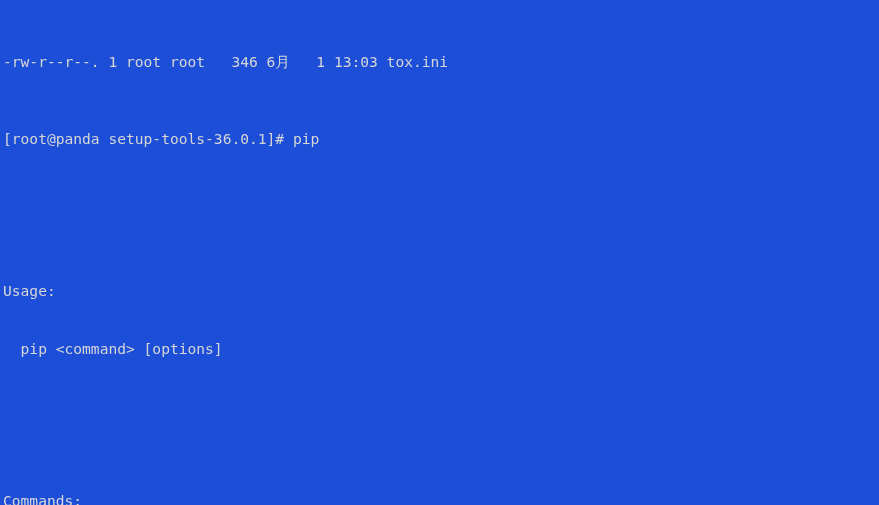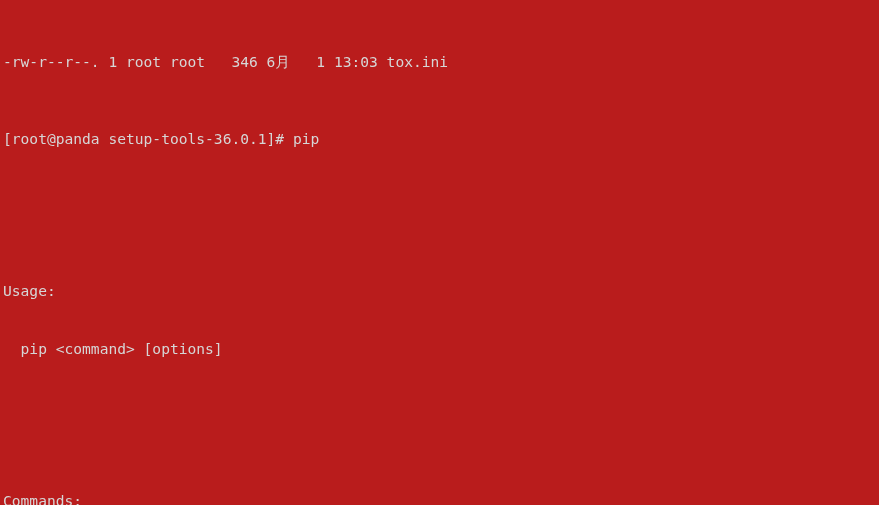--- a/index.html
+++ b/index.html
@@ -18,7 +18,7 @@
     position: relative;
     width: 879px;
     height: 505px;
-    background: #b91c1c;
+    background: #1d4ed8;
     overflow: hidden;
   }
   

